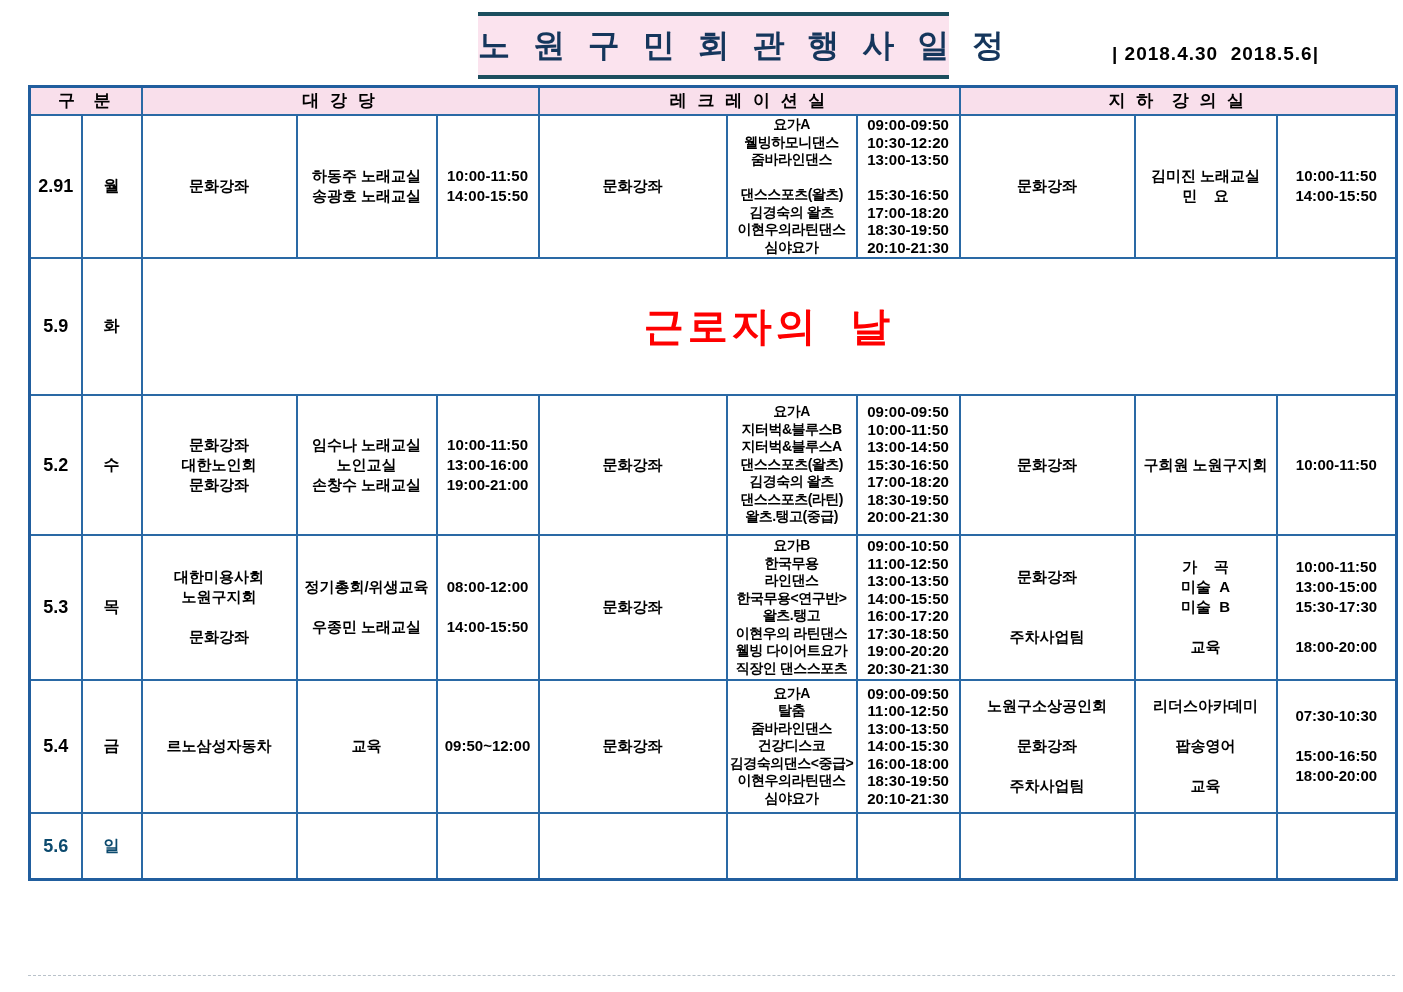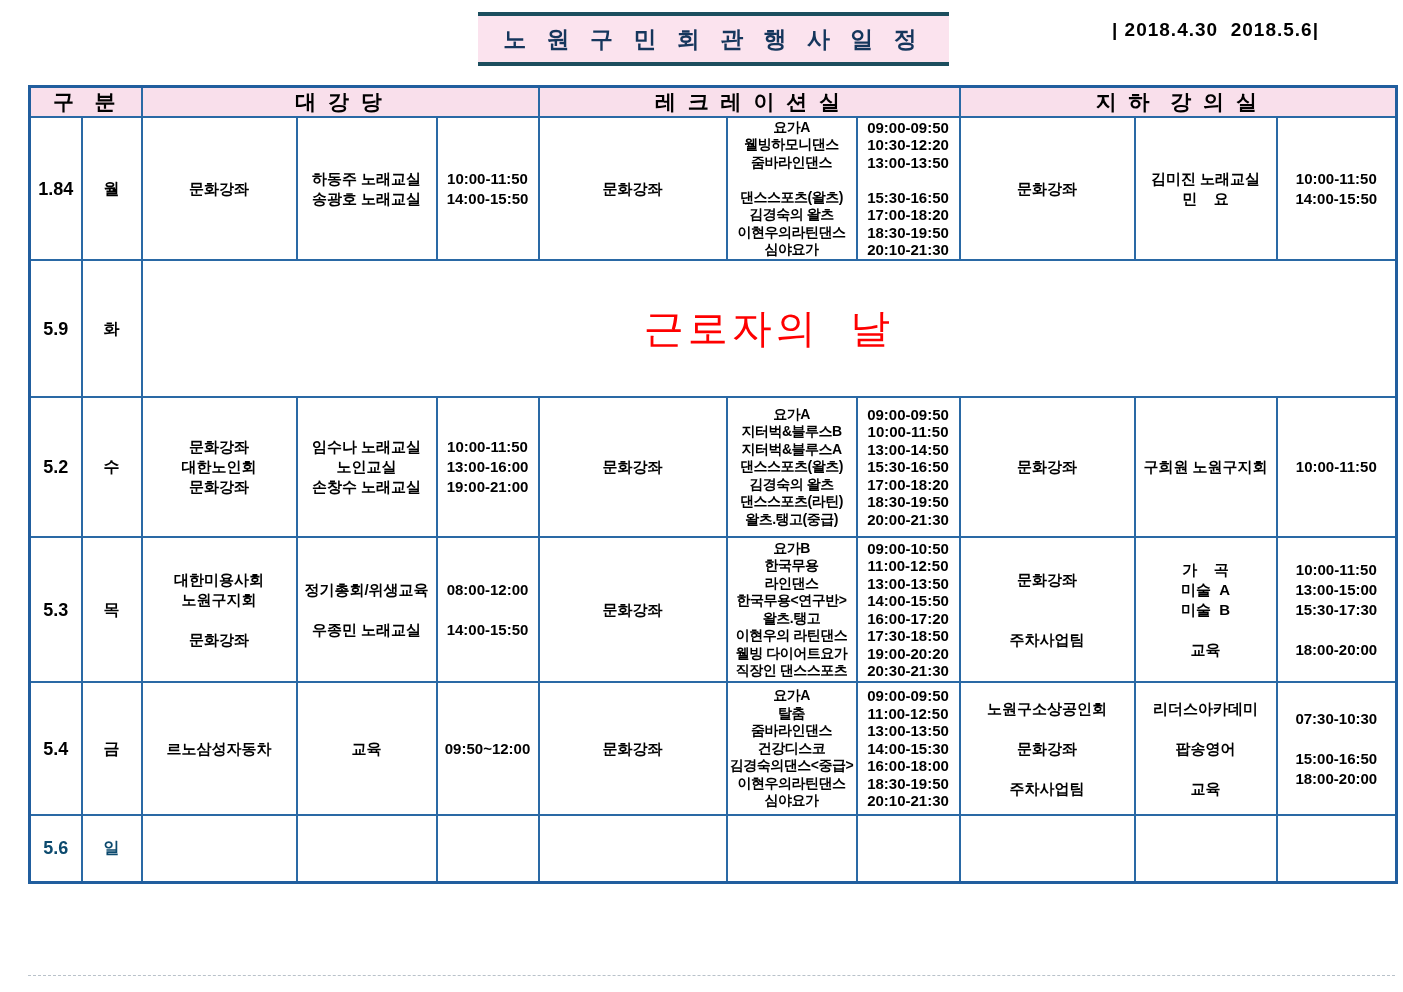--- a/index.html
+++ b/index.html
@@ -19,7 +19,7 @@
     text-align: center; padding: 8px 0 7px 0;
   }
   .title-text {
-    font-size: 23px; font-weight: bold; color: #15365c; letter-spacing: 7px; white-space: nowrap;
+    font-size: 32px; font-weight: bold; color: #15365c; letter-spacing: 7px; white-space: nowrap;
   }
   .date-range {
     position: absolute; left: 1112px; top: 19px;

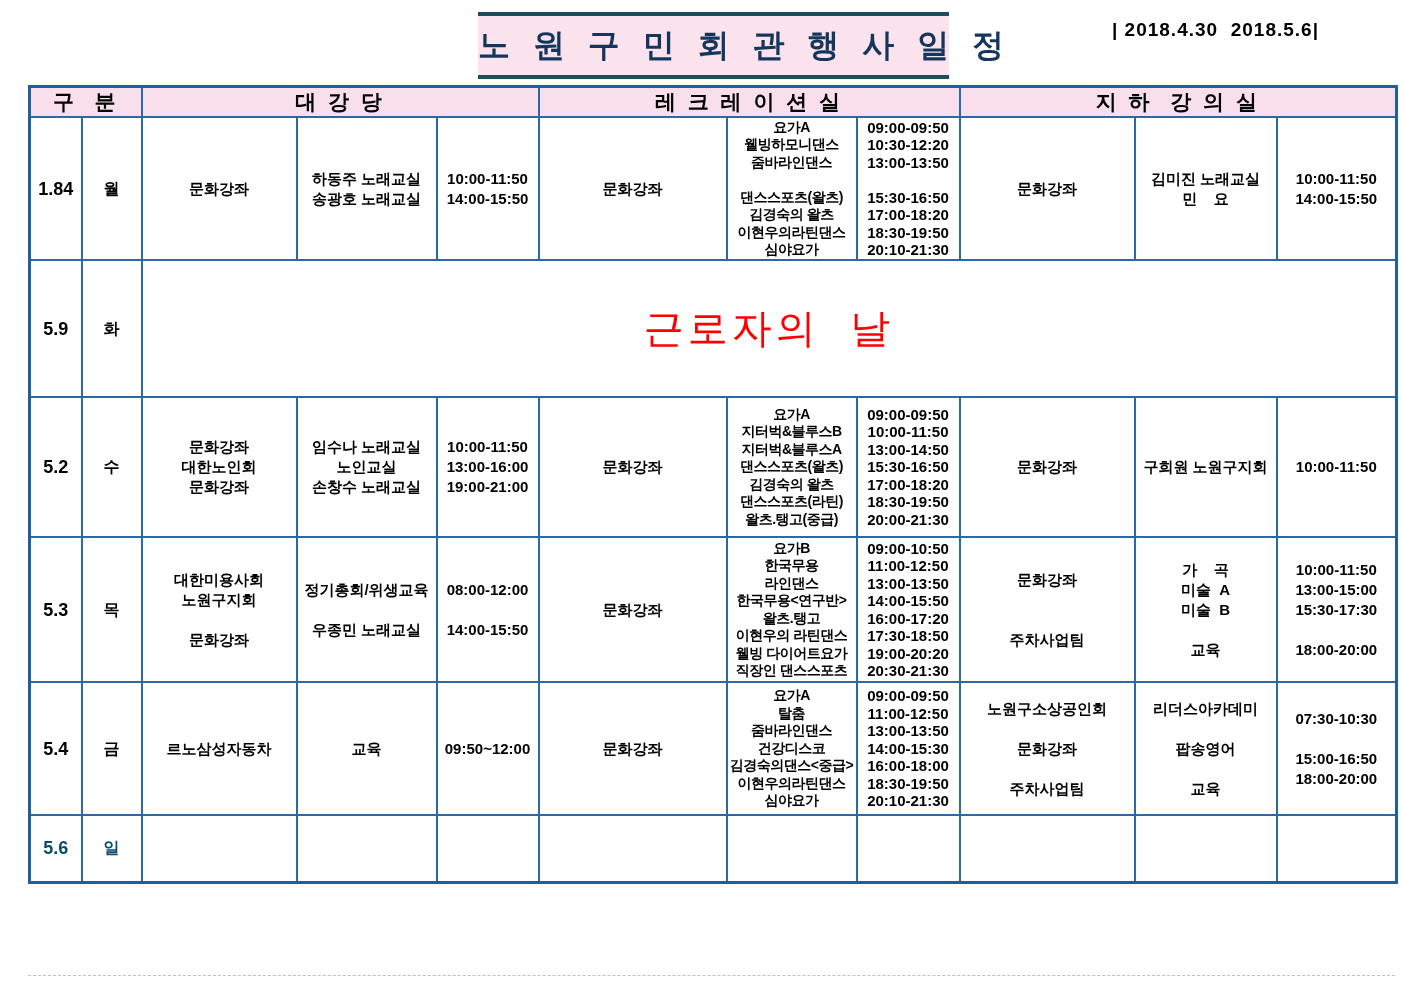--- a/index.html
+++ b/index.html
@@ -22,7 +22,7 @@
     font-size: 32px; font-weight: bold; color: #15365c; letter-spacing: 7px; white-space: nowrap;
   }
   .date-range {
-    position: absolute; left: 1112px; top: 19px;
+    position: absolute; left: 1112px; top: 43px;
     font-size: 19px; font-weight: 600; letter-spacing: 1px; white-space: pre; color: #000;
   }
 

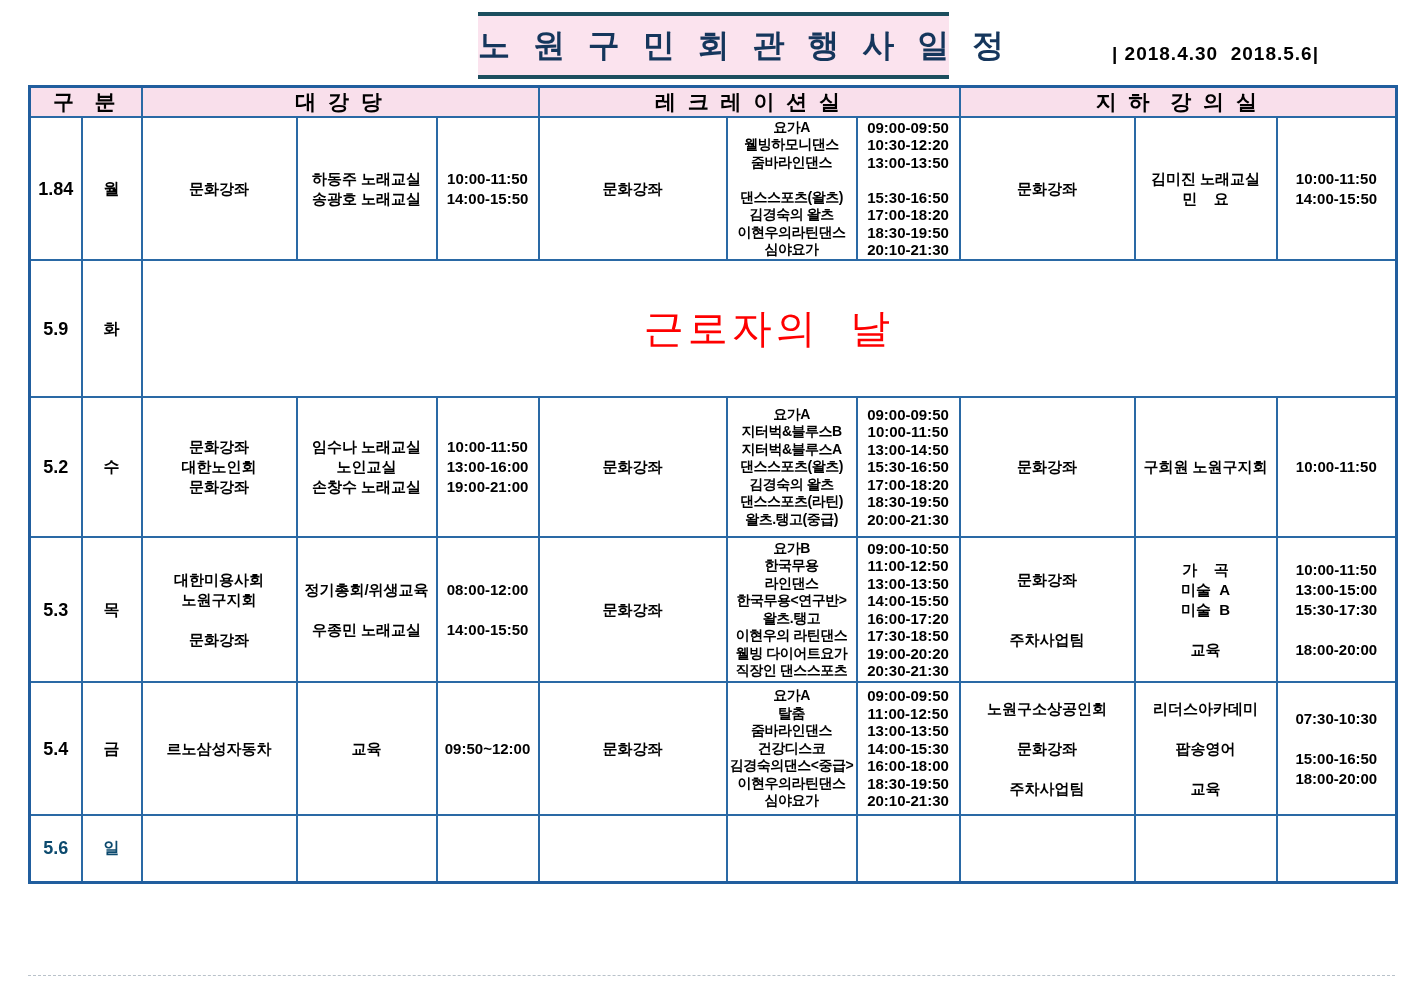--- a/index.html
+++ b/index.html
@@ -38,7 +38,7 @@
     overflow: hidden;
   }
   th {
-    background: #f9dfeb; font-size: 21px; font-weight: bold; letter-spacing: 3px; white-space: pre;
+    background: #f9dfeb; font-size: 17px; font-weight: bold; letter-spacing: 3px; white-space: pre;
   }
   td.cell {
     font-size: 15px; font-weight: bold; white-space: pre; line-height: 20px; border-radius: 18px;

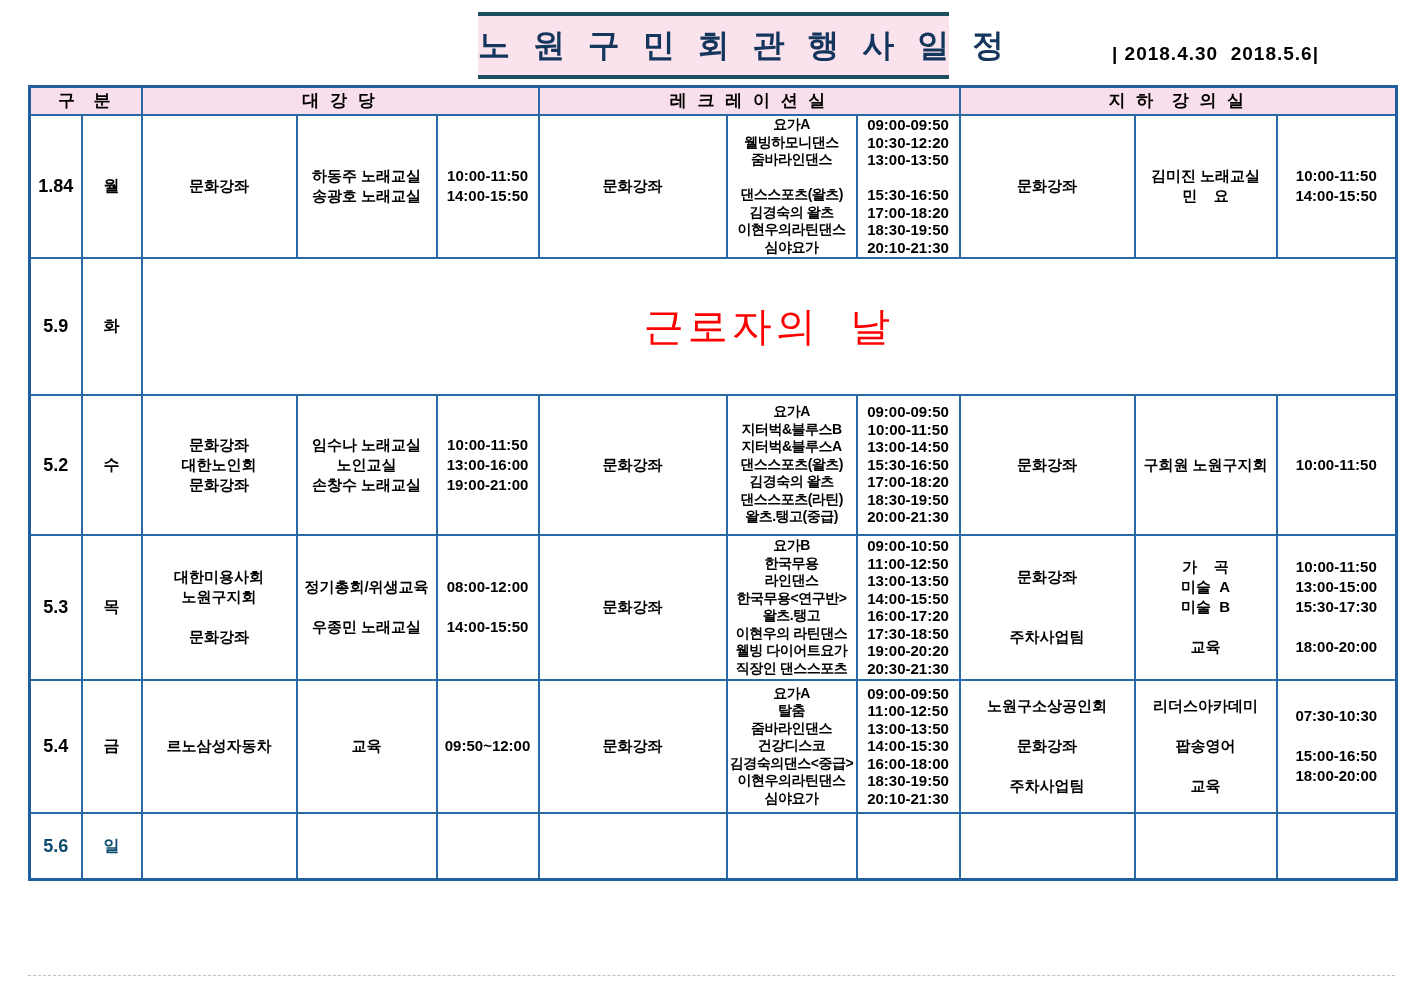--- a/index.html
+++ b/index.html
@@ -91,7 +91,7 @@
 
 
     <tr style="height:143px">
-      <td class="cell c-date">1.84</td>
+      <td class="cell c-date">2.91</td>
       <td class="cell c-day">월</td>
       <td class="cell">문화강좌</td>
       <td class="cell">하동주 노래교실

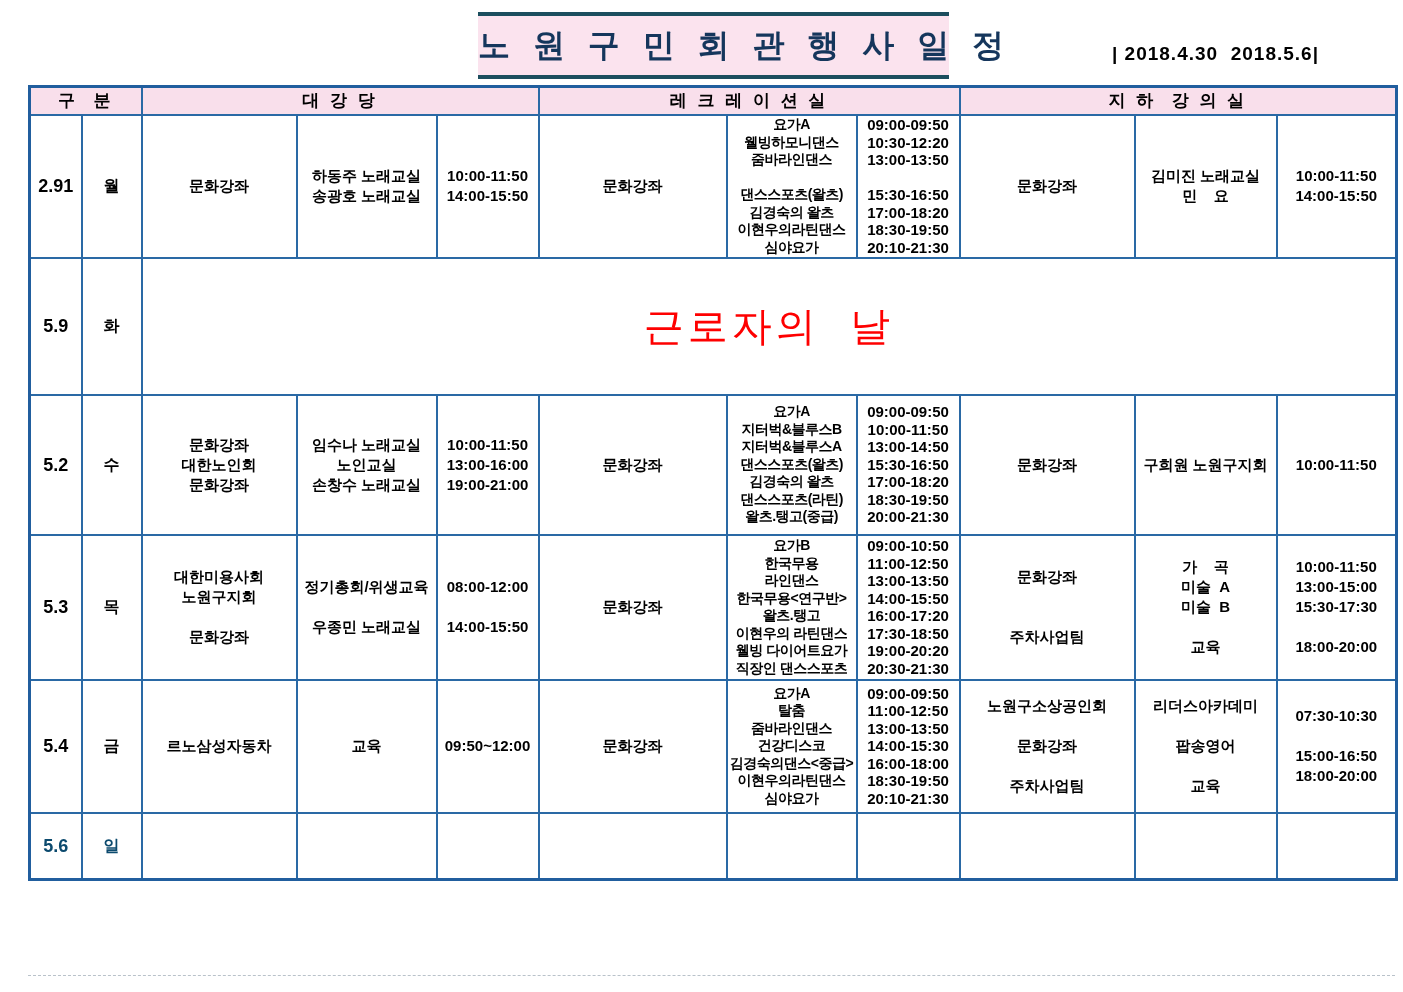--- a/index.html
+++ b/index.html
@@ -48,7 +48,7 @@
   td.c-date { font-size: 18px; font-weight: bold; }
   td.c-day  { font-size: 16px; font-weight: bold; }
   td.holiday {
-    color: #fe0000; font-size: 40px; font-weight: normal; letter-spacing: 4px; white-space: pre;
+    color: #fe0000; font-size: 40px; font-weight: bold; letter-spacing: 4px; white-space: pre;
   }
   tr.red-row td.c-date, tr.red-row td.c-day { color: #0c4a6e; }
   .pagebreak {

